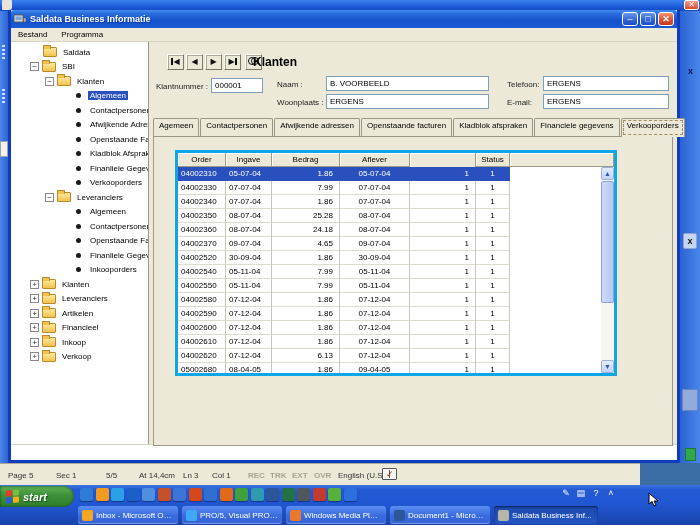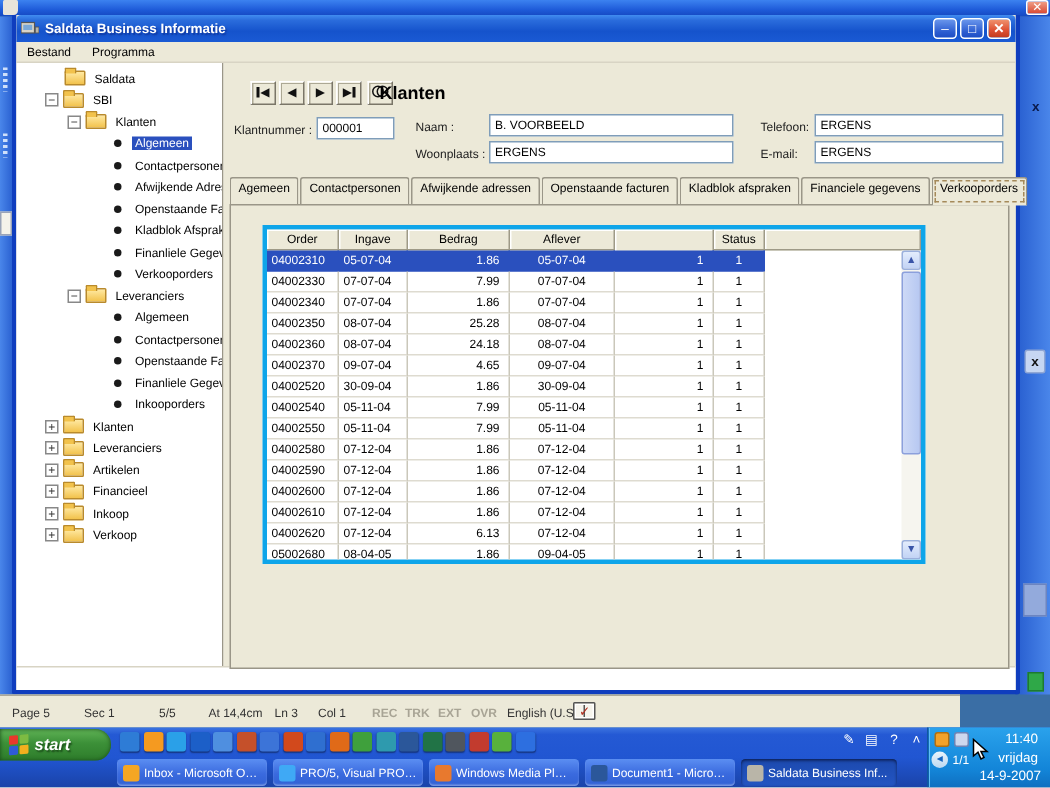--- a/index.html
+++ b/index.html
@@ -525,15 +525,6 @@
         <span>?</span>
         <span>˄</span>
       </div>
-    <div class="clockpanel">
-      <span class="tray-ico1"></span>
-      <span class="tray-ico2"></span>
-      <span class="time">11:40</span>
-      <span class="hide-chevron">◂</span>
-      <span class="badge11">1/1</span>
-      <span class="day">vrijdag</span>
-      <span class="date">14-9-2007</span>
-    </div>
     <div class="taskrow">
         <div class="taskbtn" style="width: 100px;">
           <span class="ticon2" style="background: rgb(245, 166, 35);"></span>

